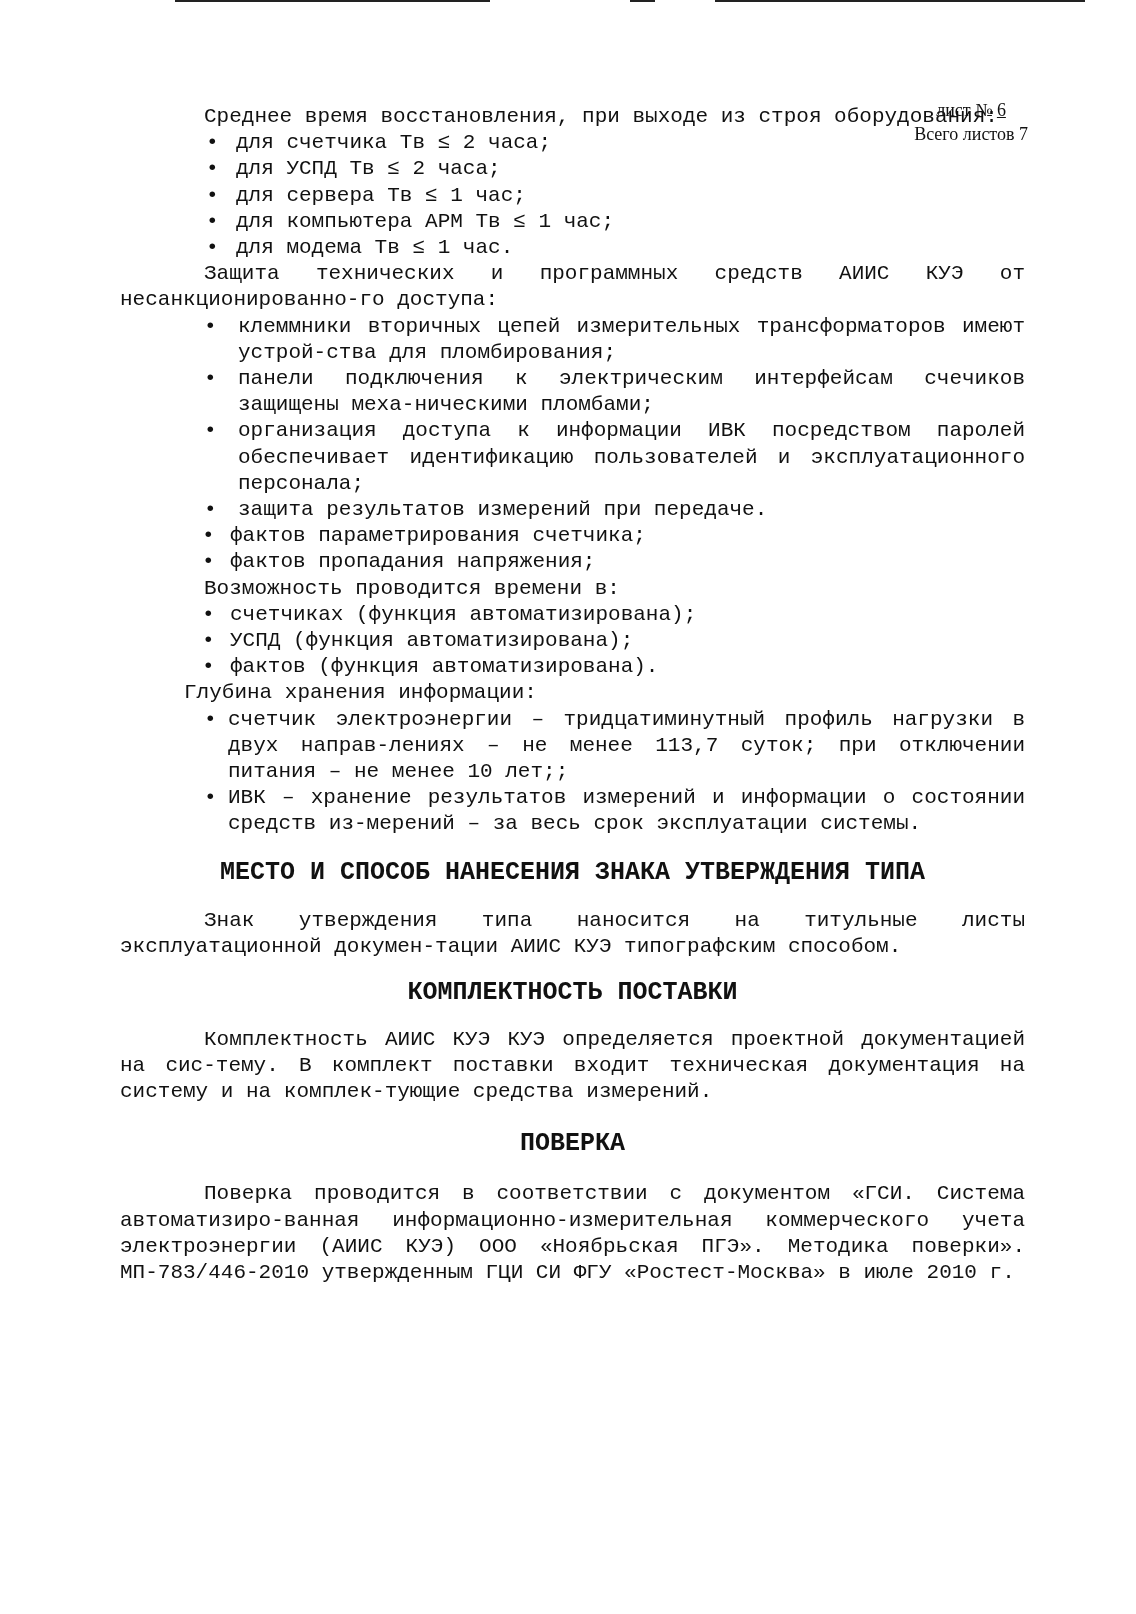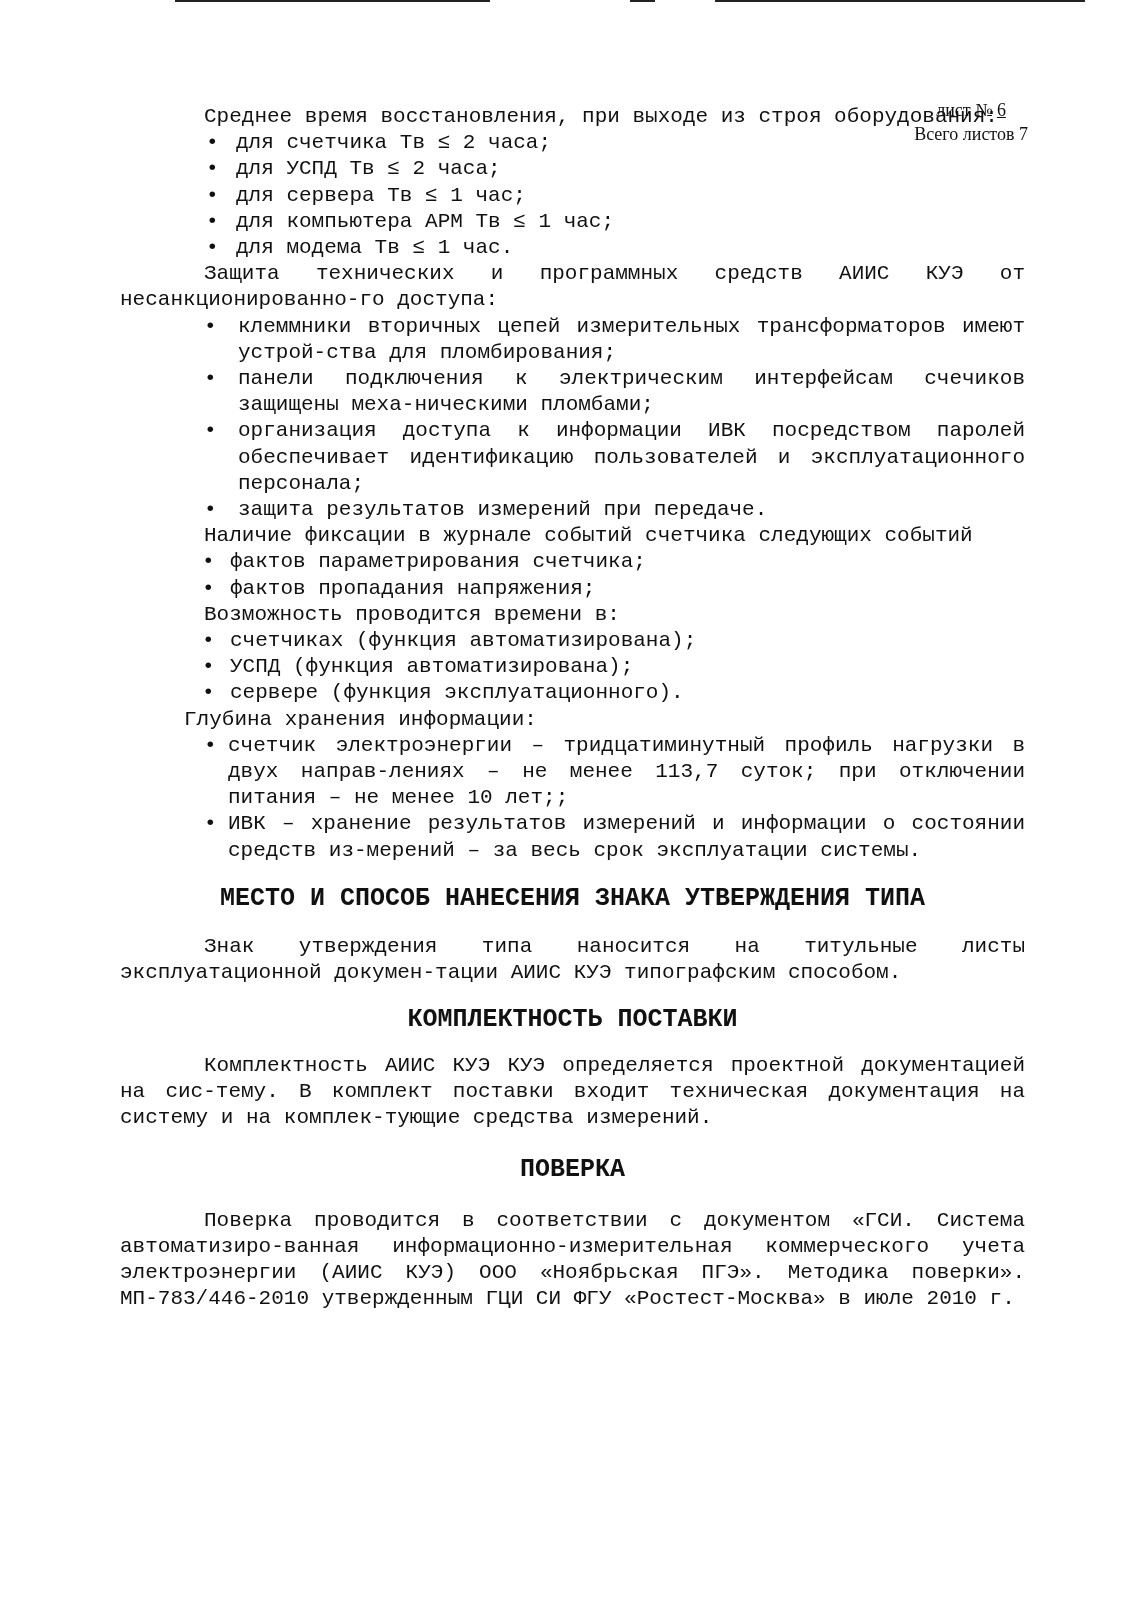--- a/index.html
+++ b/index.html
@@ -80,7 +80,6 @@
     <li>защита результатов измерений при передаче.</li>
   </ul>
 
-  <p class="p ind1">Наличие фиксации в журнале событий счетчика следующих событий</p>
   <ul class="bul l3">
     <li>фактов параметрирования счетчика;</li>
     <li>фактов пропадания напряжения;</li>

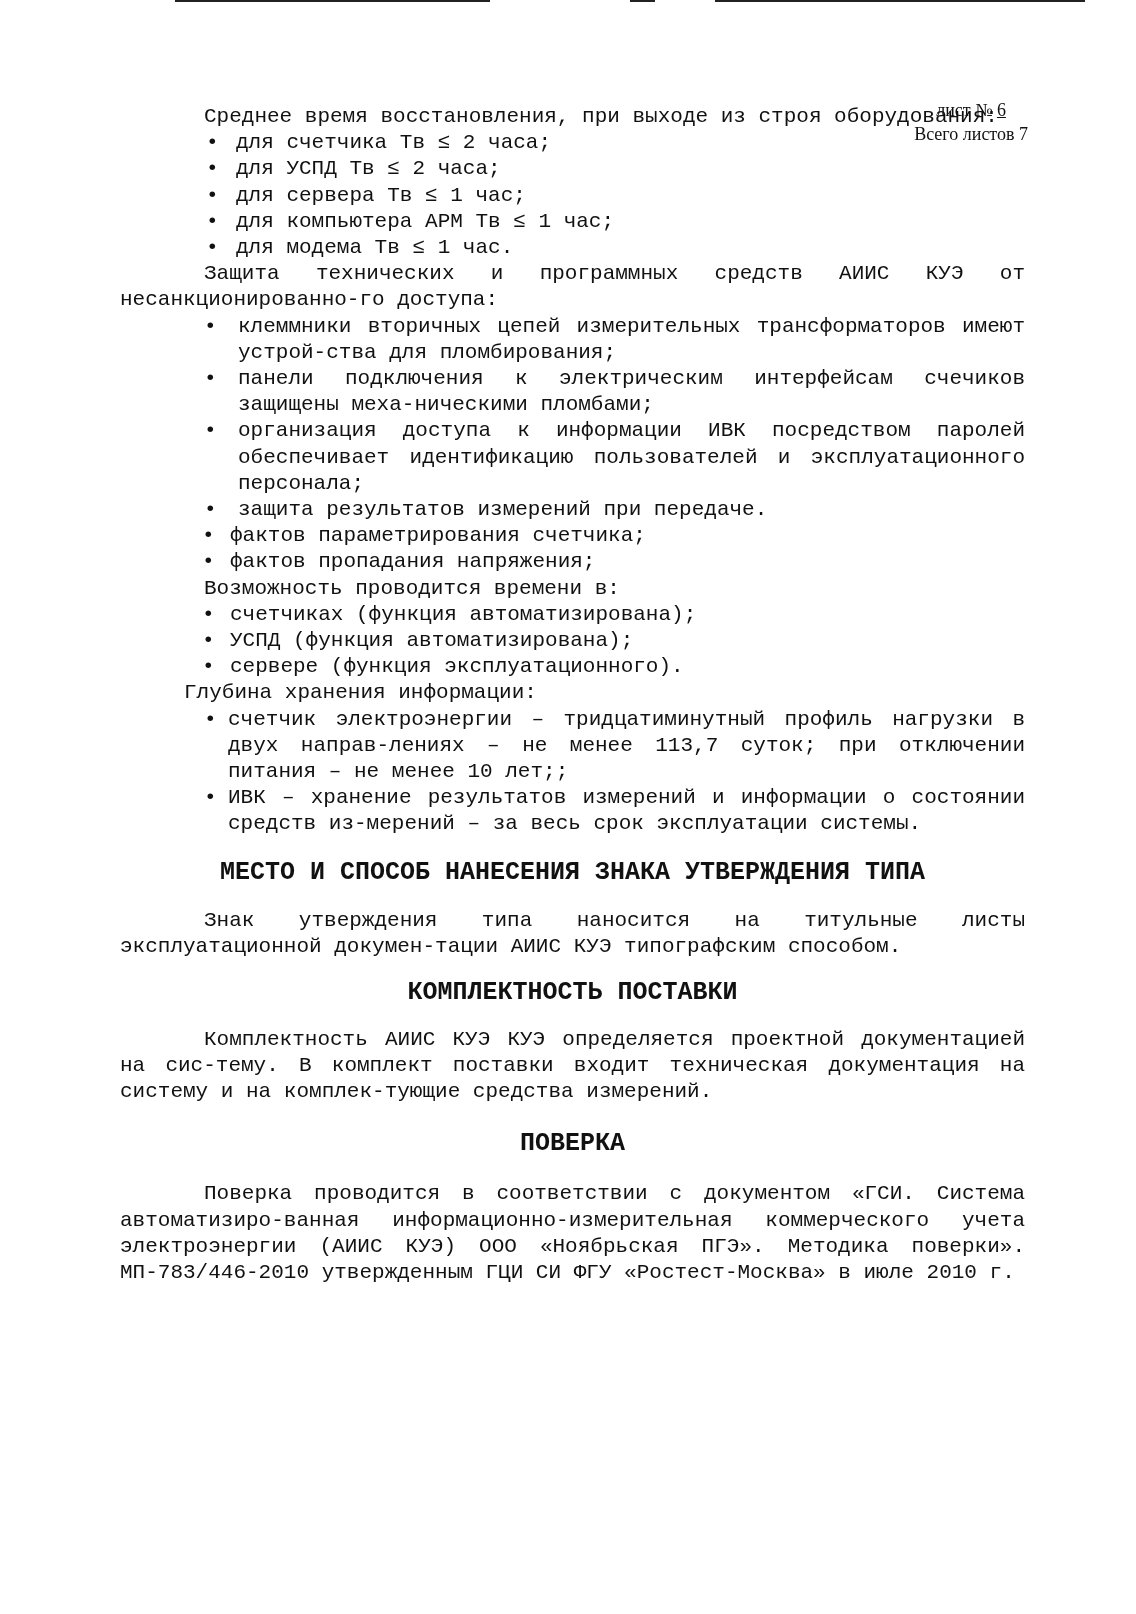--- a/index.html
+++ b/index.html
@@ -89,7 +89,7 @@
   <ul class="bul l3">
     <li>счетчиках (функция автоматизирована);</li>
     <li>УСПД (функция автоматизирована);</li>
-    <li>сервере (функция эксплуатационного).</li>
+    <li>фактов (функция автоматизирована).</li>
   </ul>
 
   <p class="p ind-head">Глубина хранения информации:</p>

